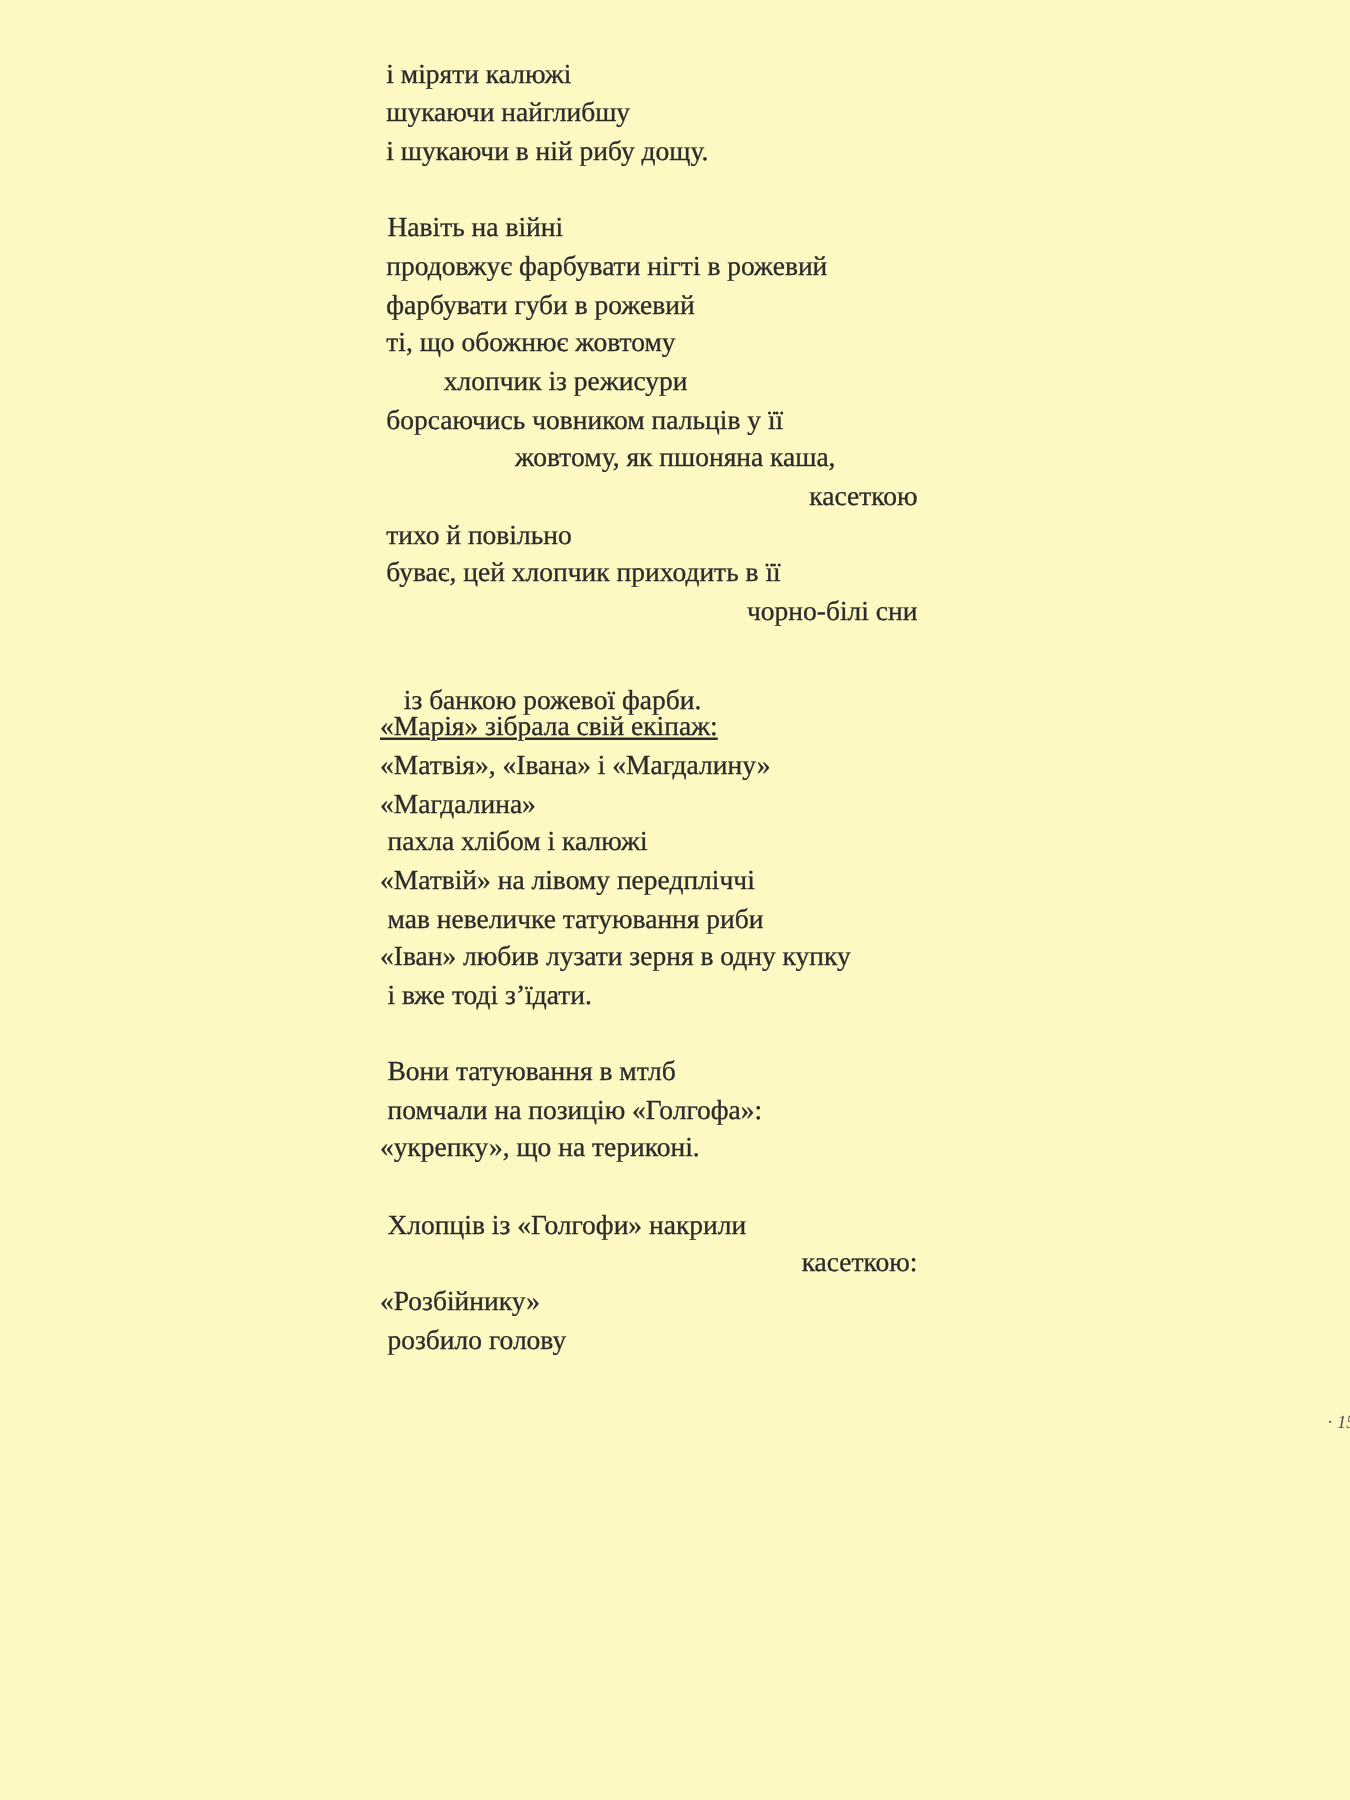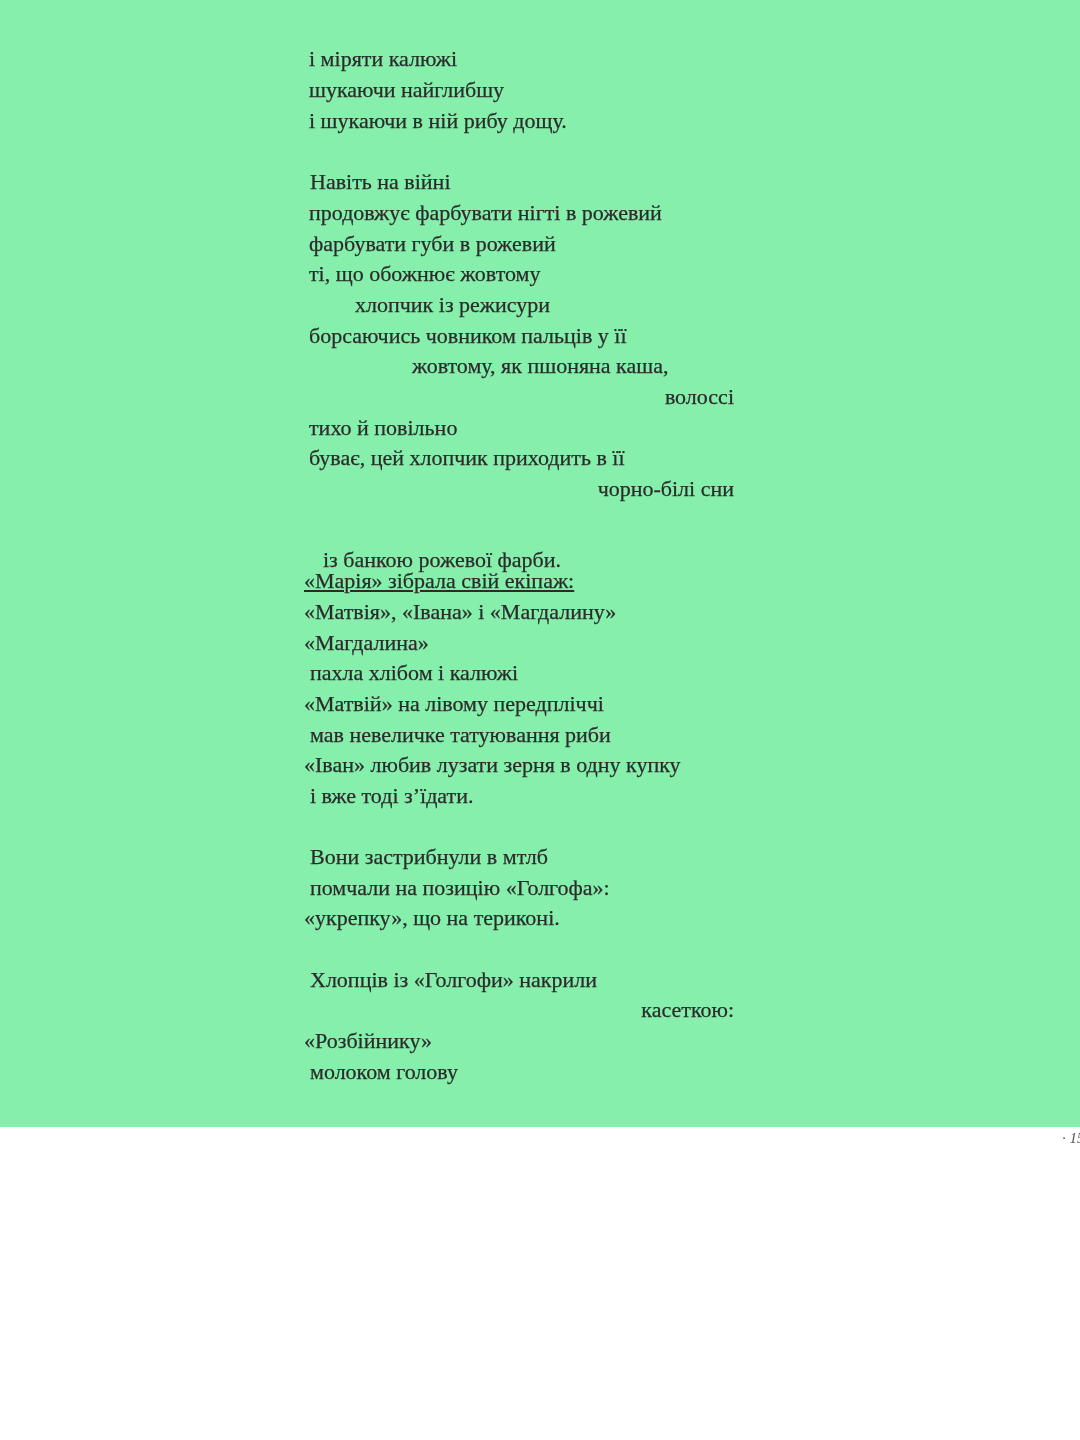--- a/index.html
+++ b/index.html
@@ -18,8 +18,8 @@
       left: 0;
       top: 0;
       width: 1080px;
-      height: 1127px;
-      background: #86efac;
+      height: 1440px;
+      background: #fef9c3;
     }
     .poem {
       position: absolute;

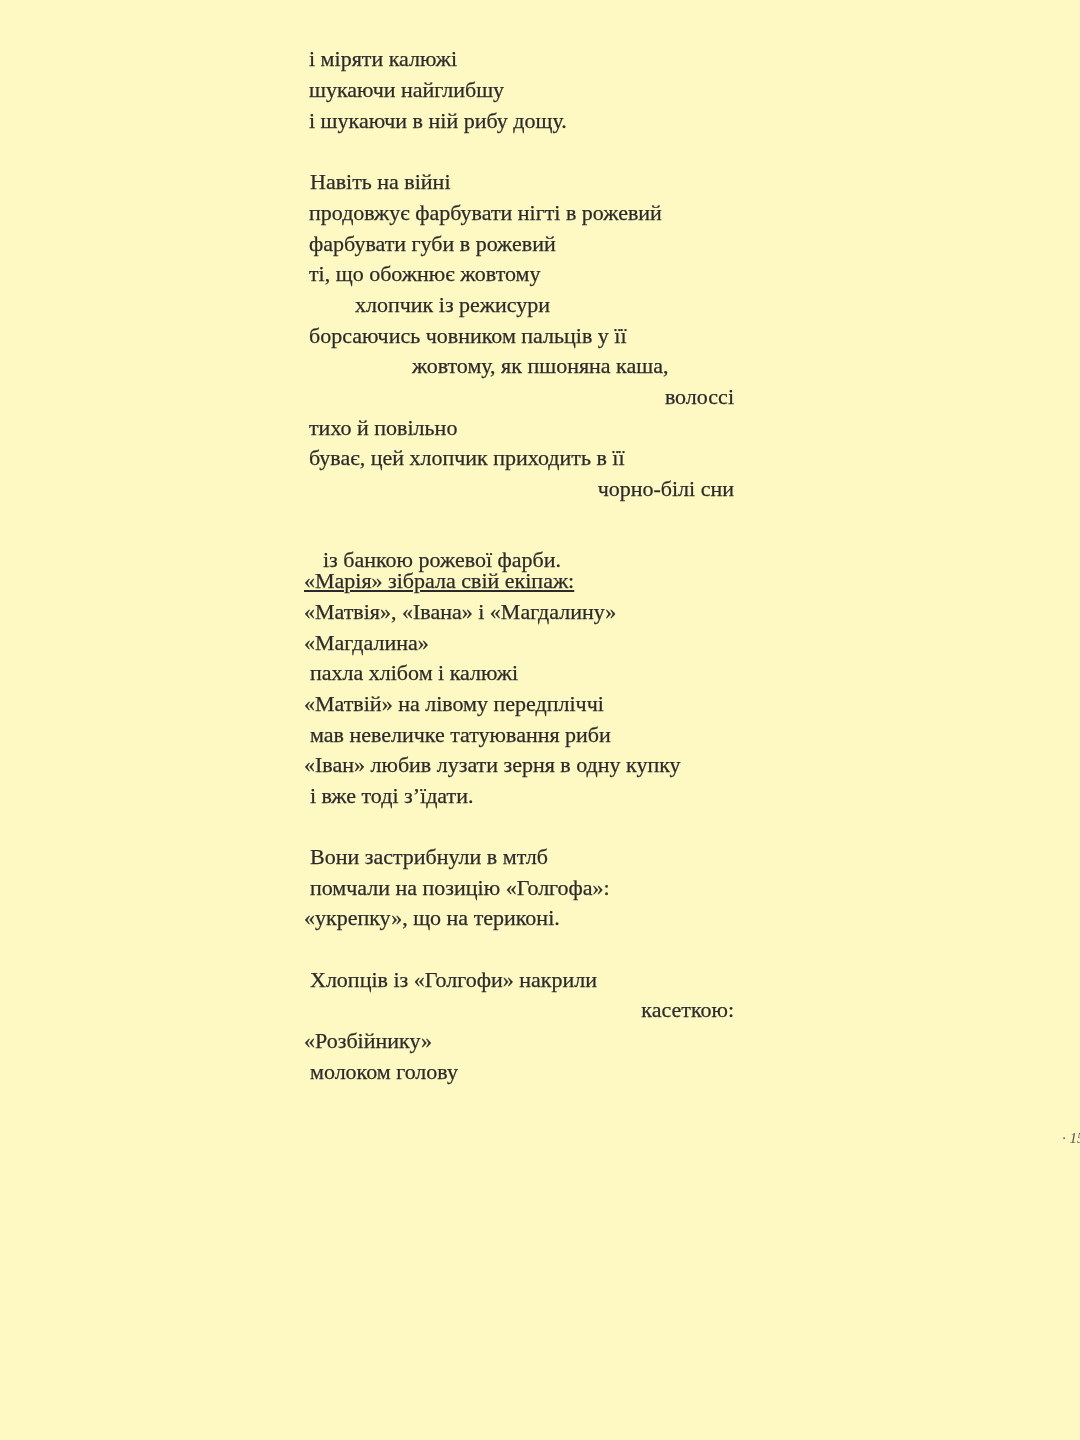--- a/index.html
+++ b/index.html
@@ -69,7 +69,7 @@
       <div class="line" style="top: 246px; left: 11px; margin-left: 40px;">хлопчик із режисури</div>
       <div class="line" style="top: 277px; left: 5px;">борсаючись човником пальців у її</div>
       <div class="line" style="top: 307px; left: 108px;">жовтому, як пшоняна каша,</div>
-      <div class="line right" style="top: 338px;">волоссі</div>
+      <div class="line right" style="top: 338px;">касеткою</div>
       <div class="line" style="top: 369px; left: 5px;">тихо й повільно</div>
       <div class="line" style="top: 399px; left: 5px;">буває, цей хлопчик приходить в її</div>
       <div class="line right" style="top: 430px;">чорно-білі сни</div>

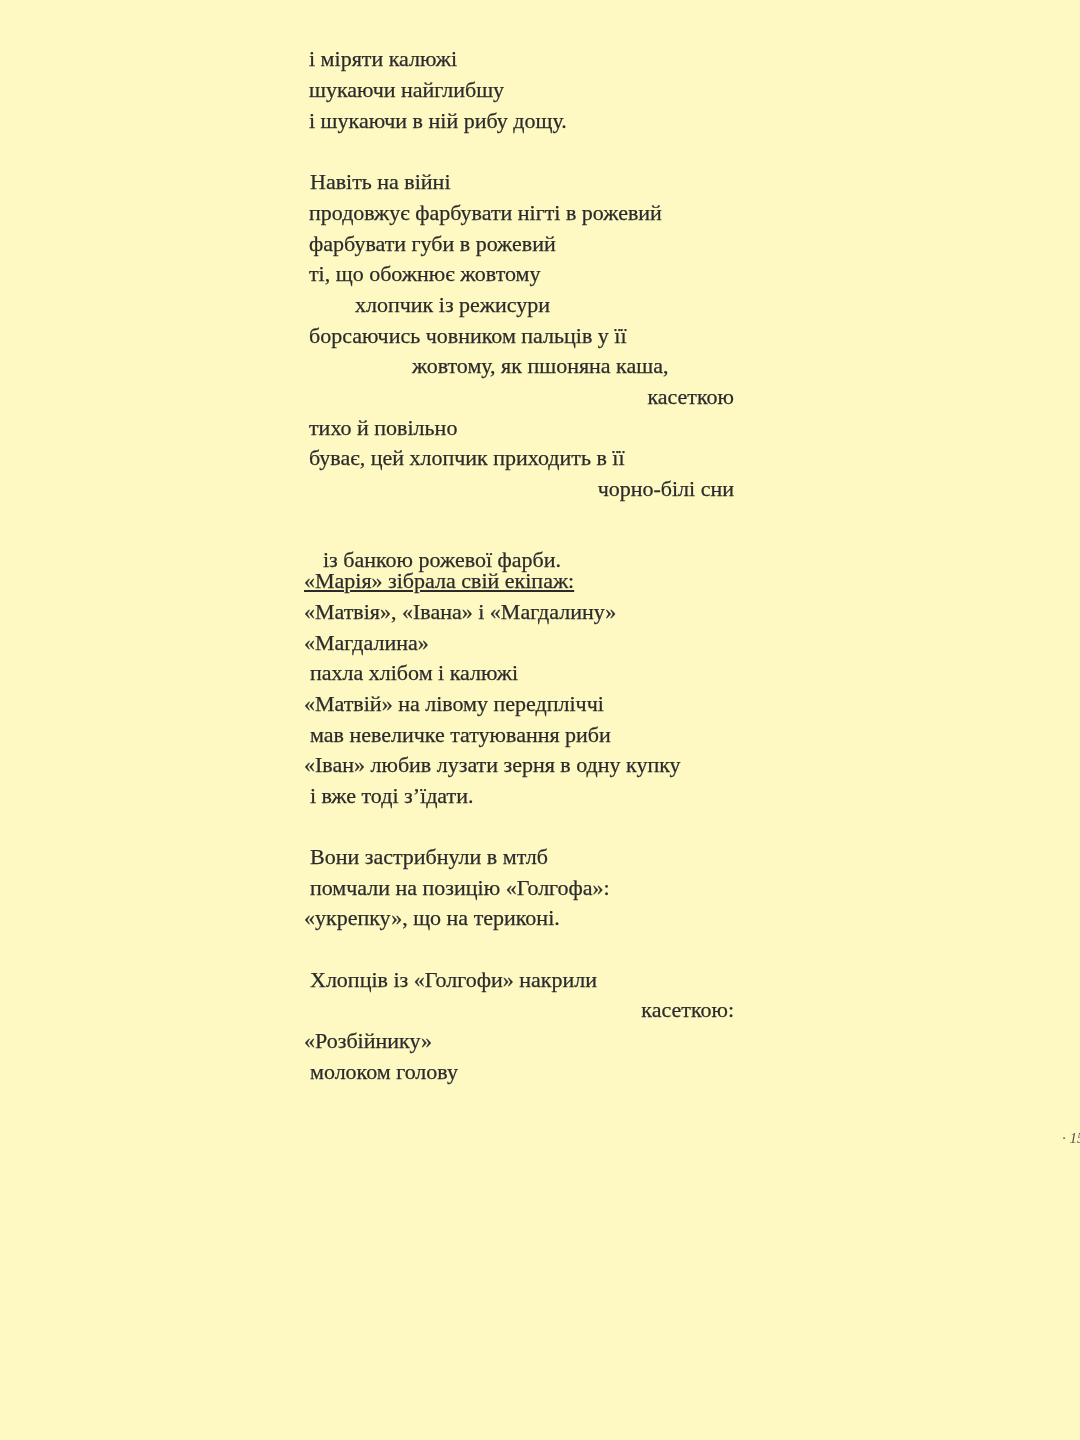--- a/index.html
+++ b/index.html
@@ -82,7 +82,7 @@
       <div class="line" style="top: 676px; left: 6px;">мав невеличке татуювання риби</div>
       <div class="line" style="top: 706px; left: 0px;">«Іван» любив лузати зерня в одну купку</div>
       <div class="line" style="top: 737px; left: 6px;">і вже тоді з’їдати.</div>
-      <div class="line" style="top: 798px; left: 6px;">Вони застрибнули в мтлб</div>
+      <div class="line" style="top: 798px; left: 6px;">Вони татуювання в мтлб</div>
       <div class="line" style="top: 829px; left: 6px;">помчали на позицію «Голгофа»:</div>
       <div class="line" style="top: 859px; left: 0px;">«укрепку», що на териконі.</div>
       <div class="line" style="top: 921px; left: 6px;">Хлопців із «Голгофи» накрили</div>

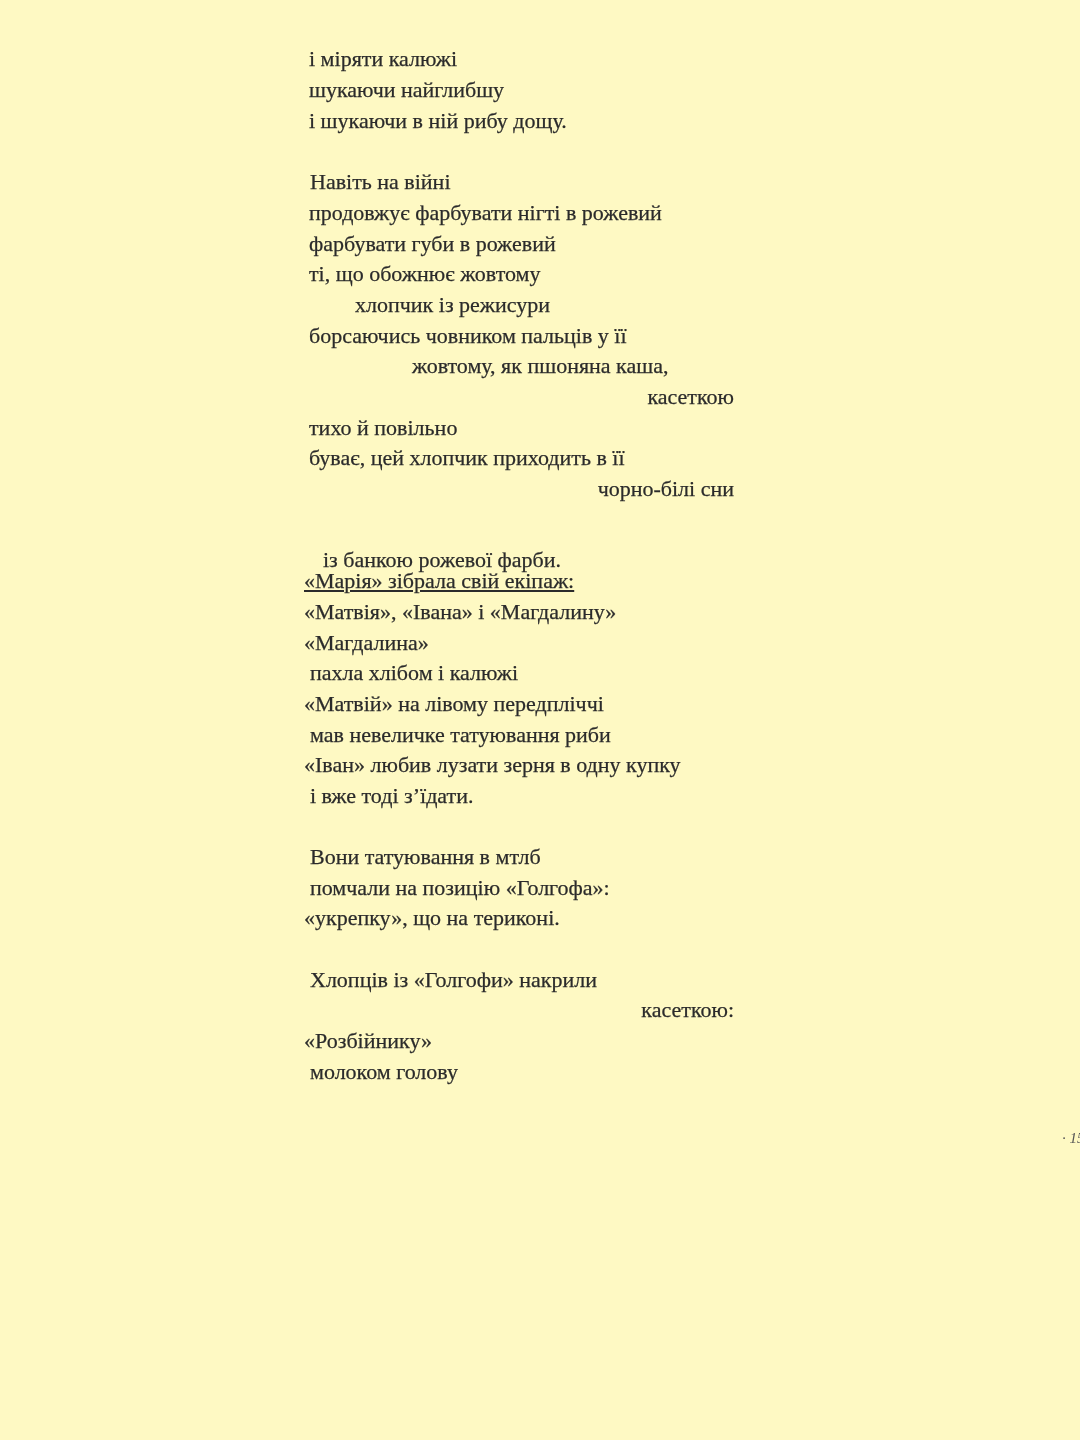--- a/index.html
+++ b/index.html
@@ -88,7 +88,7 @@
       <div class="line" style="top: 921px; left: 6px;">Хлопців із «Голгофи» накрили</div>
       <div class="line right" style="top: 951px;">касеткою:</div>
       <div class="line" style="top: 982px; left: 0px;">«Розбійнику»</div>
-      <div class="line" style="top: 1013px; left: 6px;">молоком голову</div>
+      <div class="line" style="top: 1013px; left: 6px;">розбило голову</div>
     </div>
   <div class="page-number">· 15 ·</div>
 </div>

